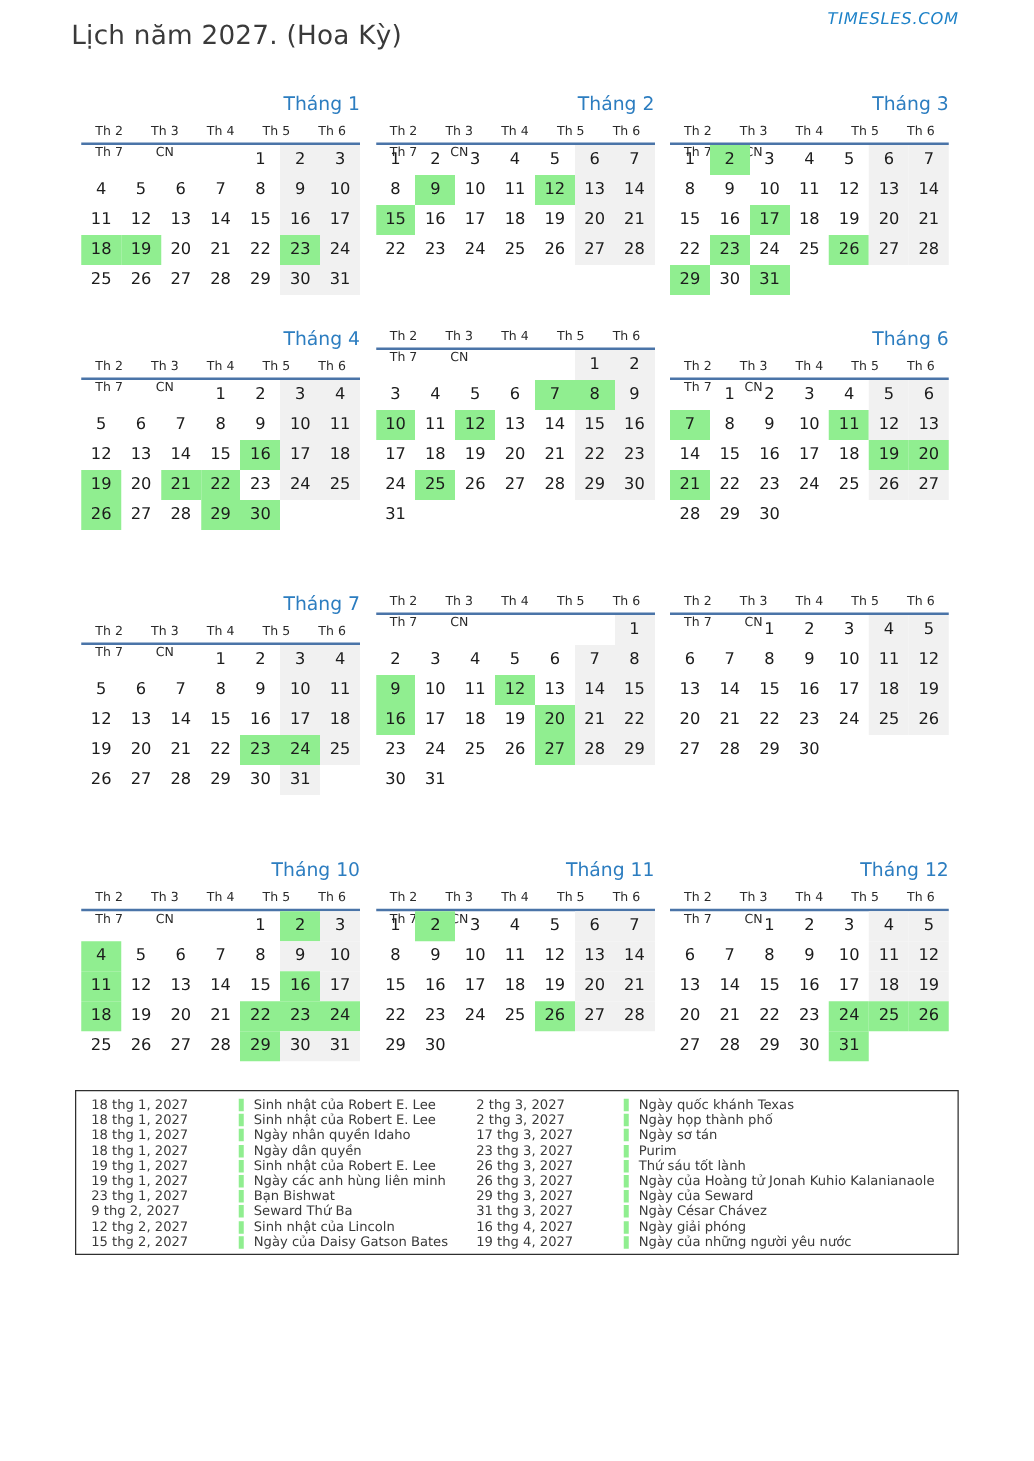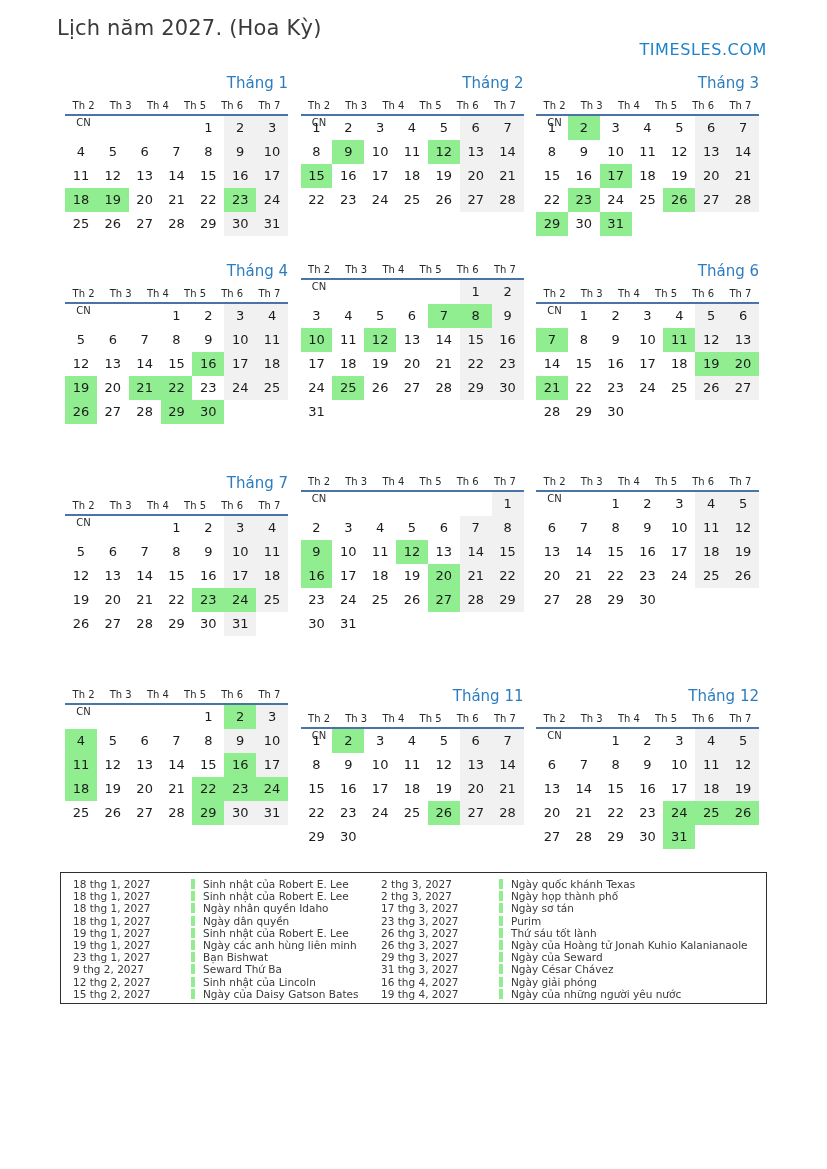--- a/index.html
+++ b/index.html
@@ -23,9 +23,9 @@
     font-size:21px;color:#3a3a3a;letter-spacing:.2px;
   }
   .site-link{
-    position:absolute;right:60px;top:40px;
-    font-size:16px;color:var(--link);letter-spacing:.6px;
-    text-decoration:none;cursor:pointer;
+    position:absolute;right:60px;top:8px;
+    font-size:13px;color:var(--link);letter-spacing:.6px;
+    text-decoration:none;cursor:pointer;font-style:italic;
   }
   .months-grid{
     position:absolute;left:65px;top:73px;width:694px;

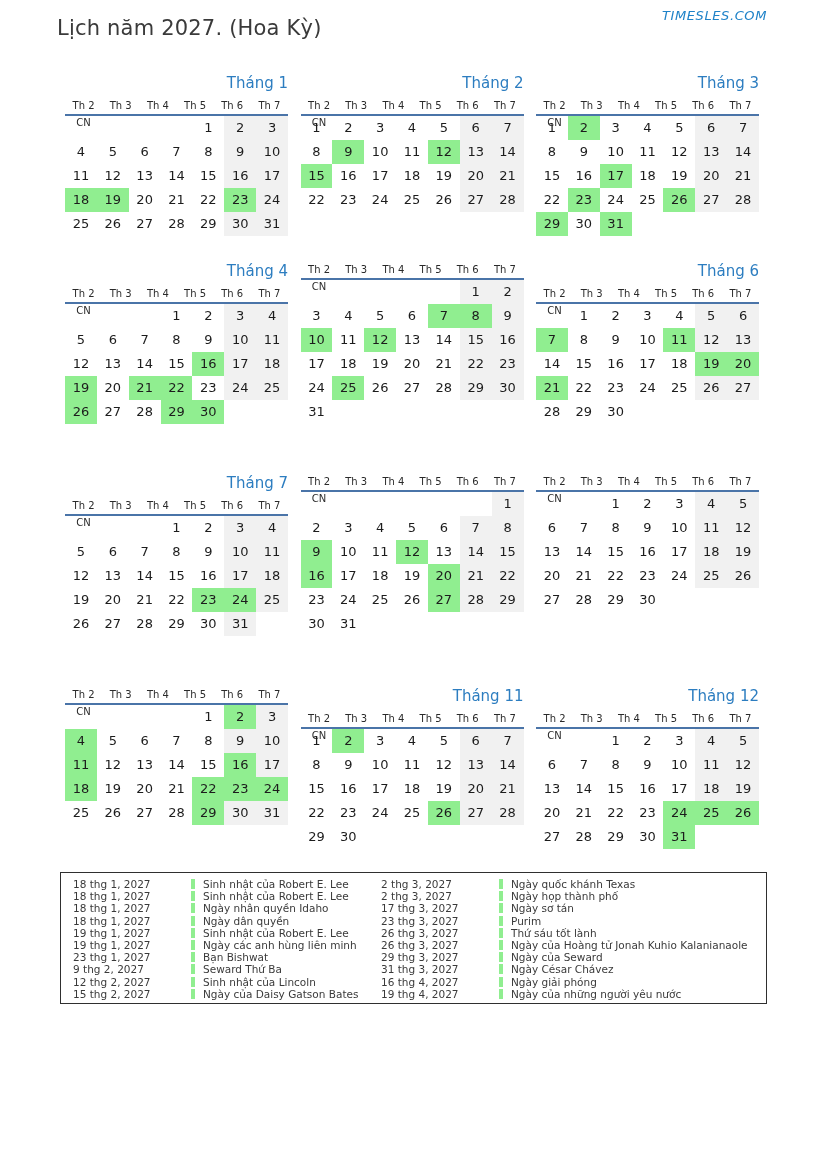--- a/index.html
+++ b/index.html
@@ -39,7 +39,7 @@
     color:var(--accent);margin-bottom:4px;
   }
   .weekday-row{
-    display:grid;grid-template-columns:repeat(6,1fr);
+    display:grid;grid-template-columns:repeat(5,1fr);
     height:19px;line-height:17px;
     border-bottom:2px solid var(--line);
   }

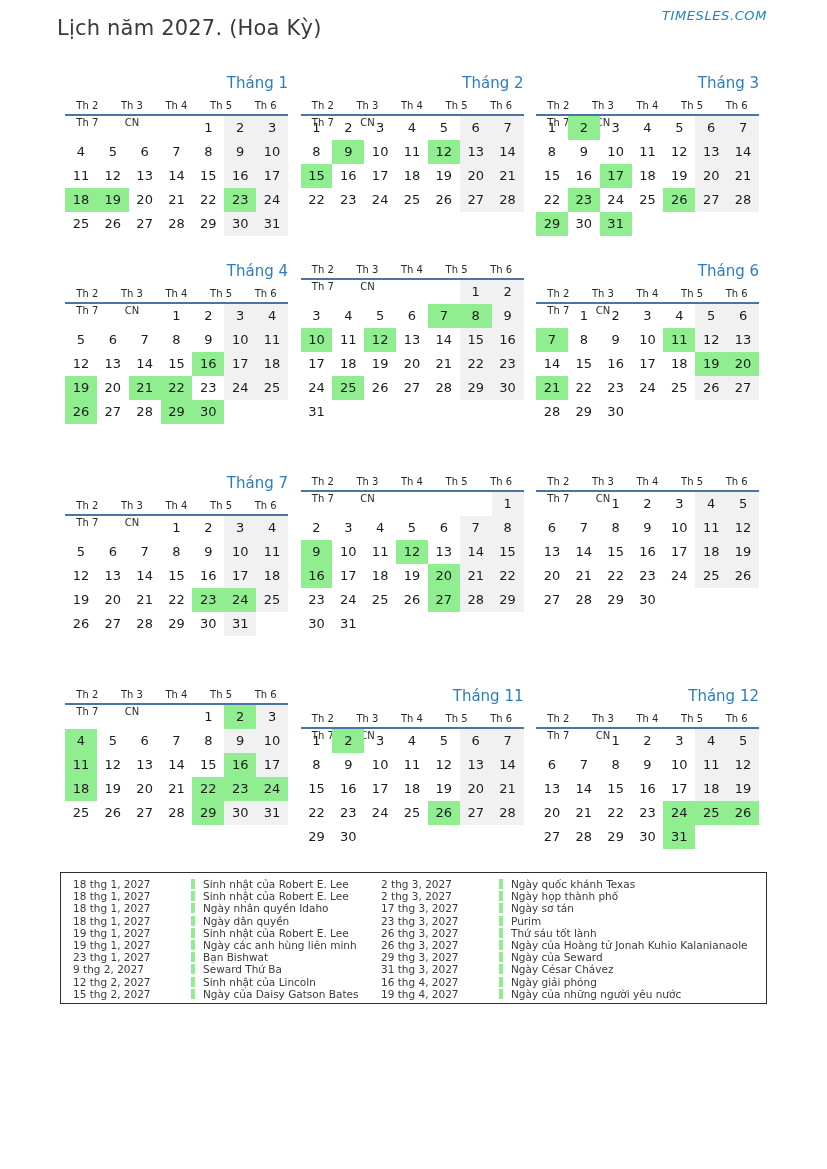--- a/index.html
+++ b/index.html
@@ -600,6 +600,7 @@
       </div>
     </div>
     <div class="month">
+      <div class="month-title">Tháng 10</div>
       <div class="weekday-row">
         <span>Th 2</span>
         <span>Th 3</span>

